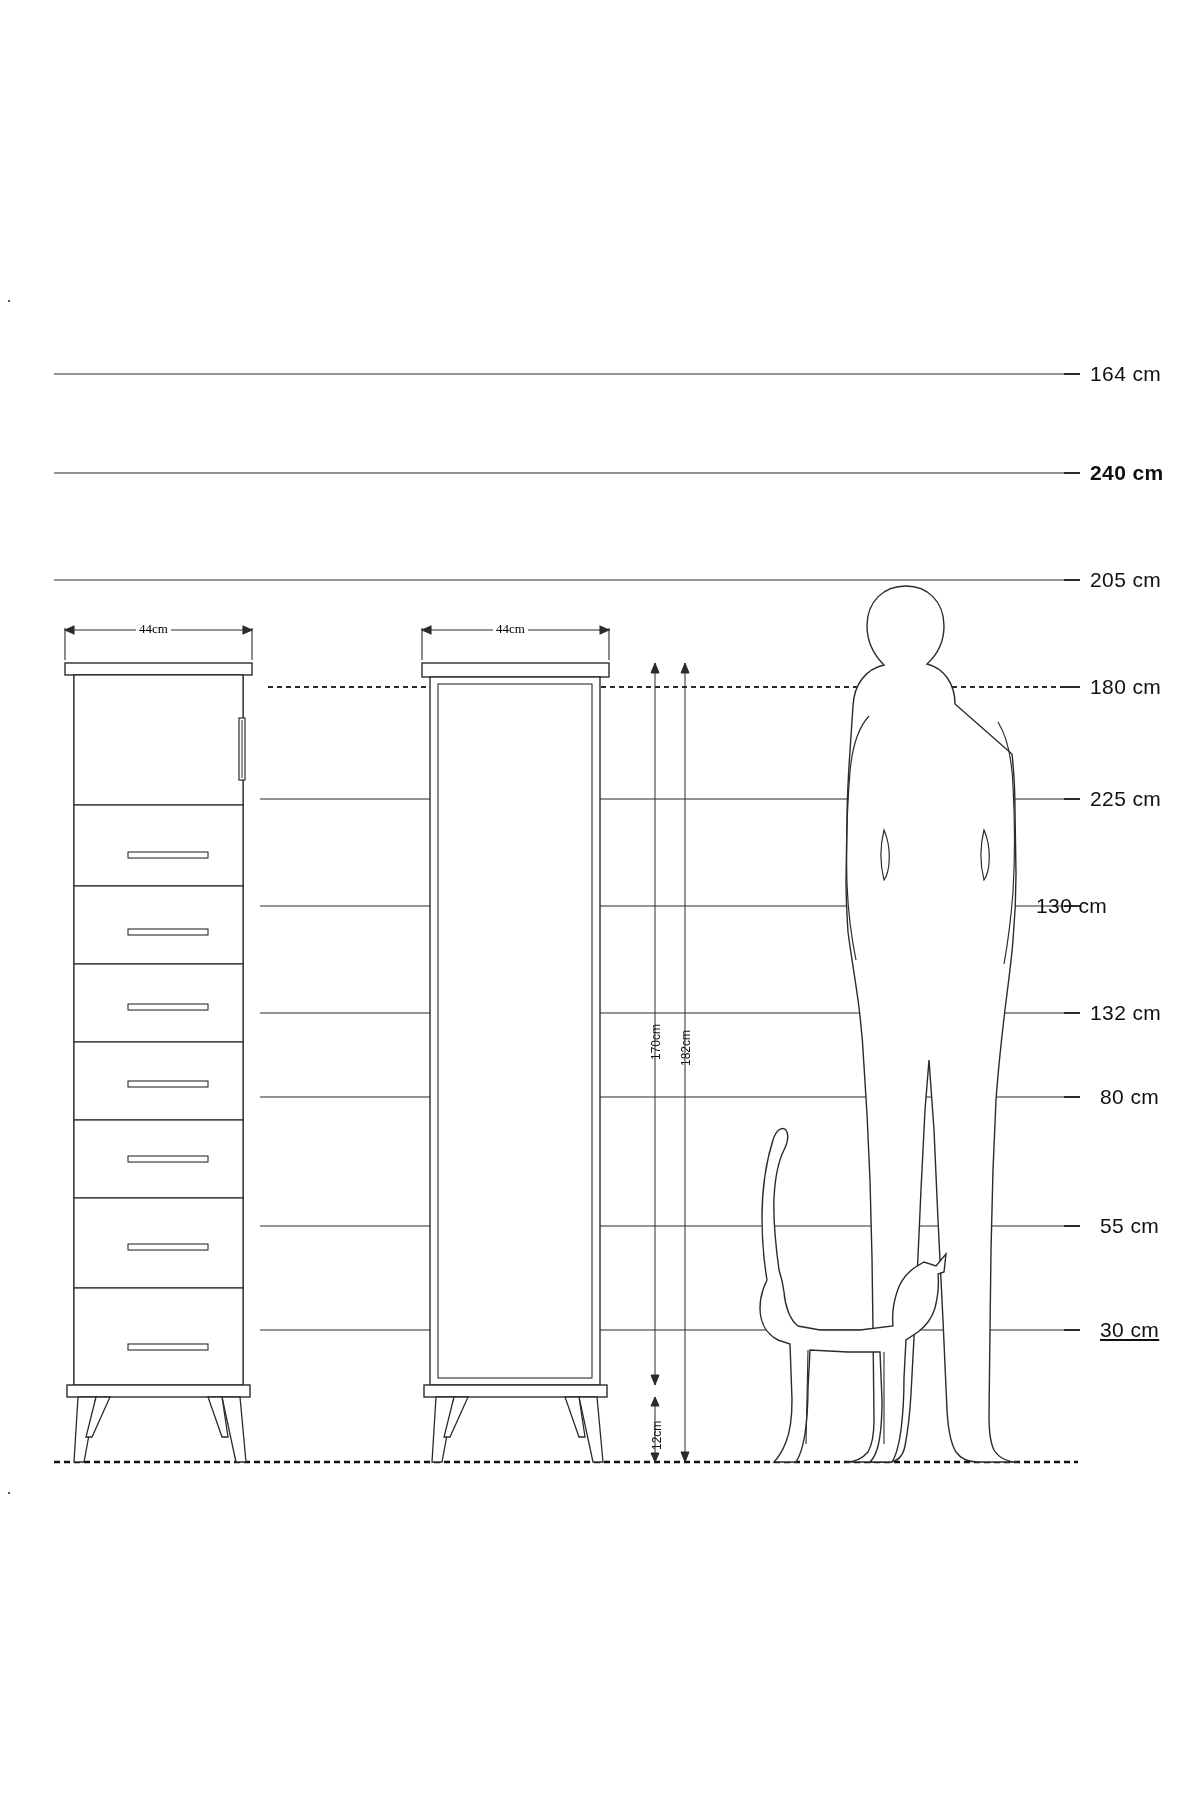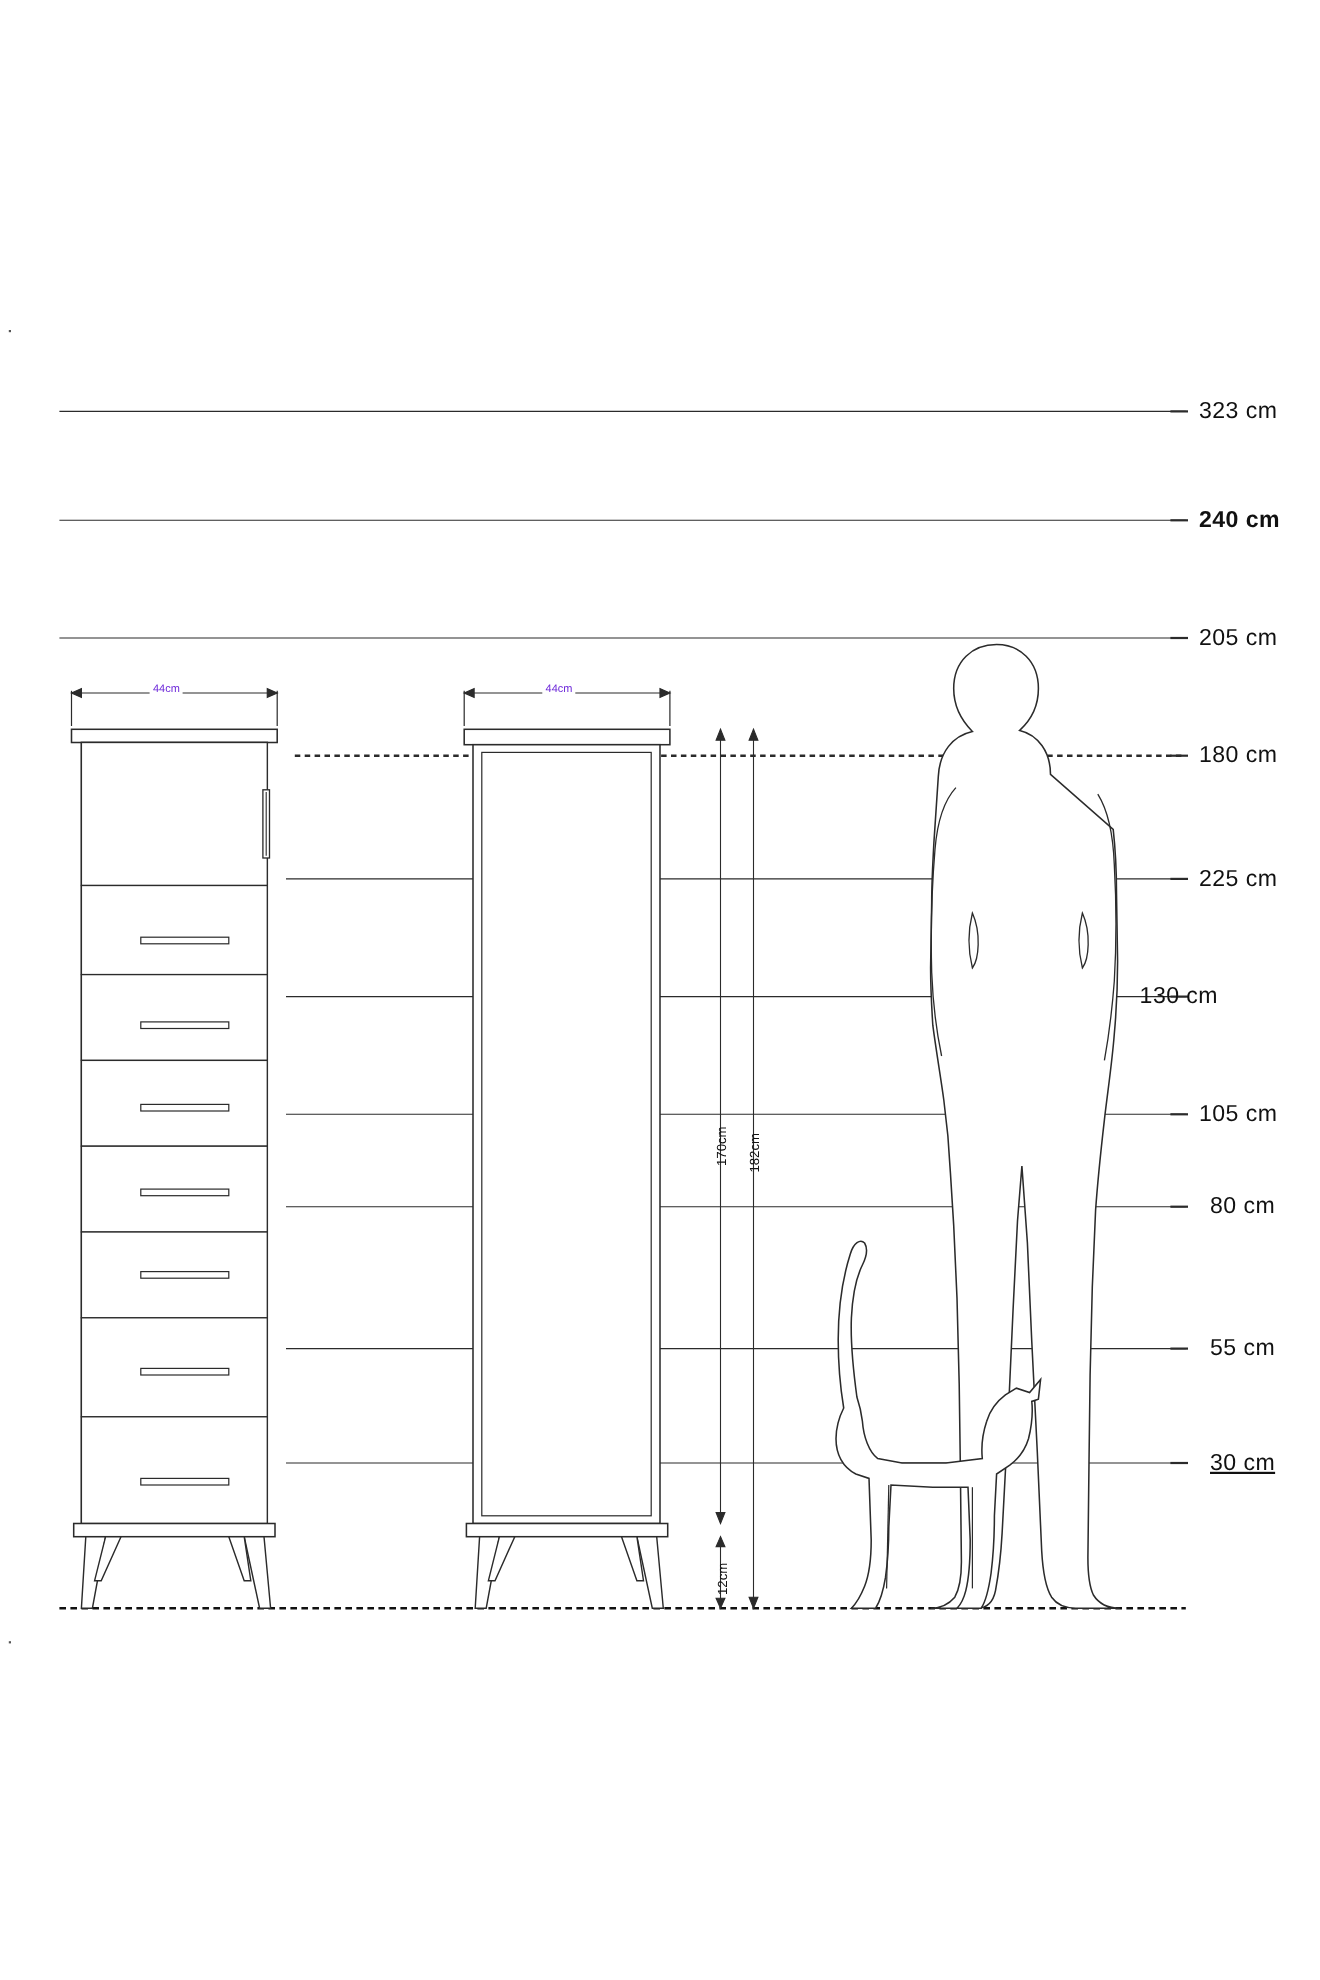--- a/index.html
+++ b/index.html
@@ -299,7 +299,7 @@
     </g>
   </svg>
 
-  <div class="scale-label" style="left:1090px; top:362px;">323 cm</div>
+  <div class="scale-label" style="left:1090px; top:362px;">164 cm</div>
   <div class="scale-label" style="left:1090px; top:461px;font-weight:bold;">240 cm</div>
   <div class="scale-label" style="left:1090px; top:568px;">205 cm</div>
   <div class="scale-label" style="left:1090px; top:675px;">180 cm</div>

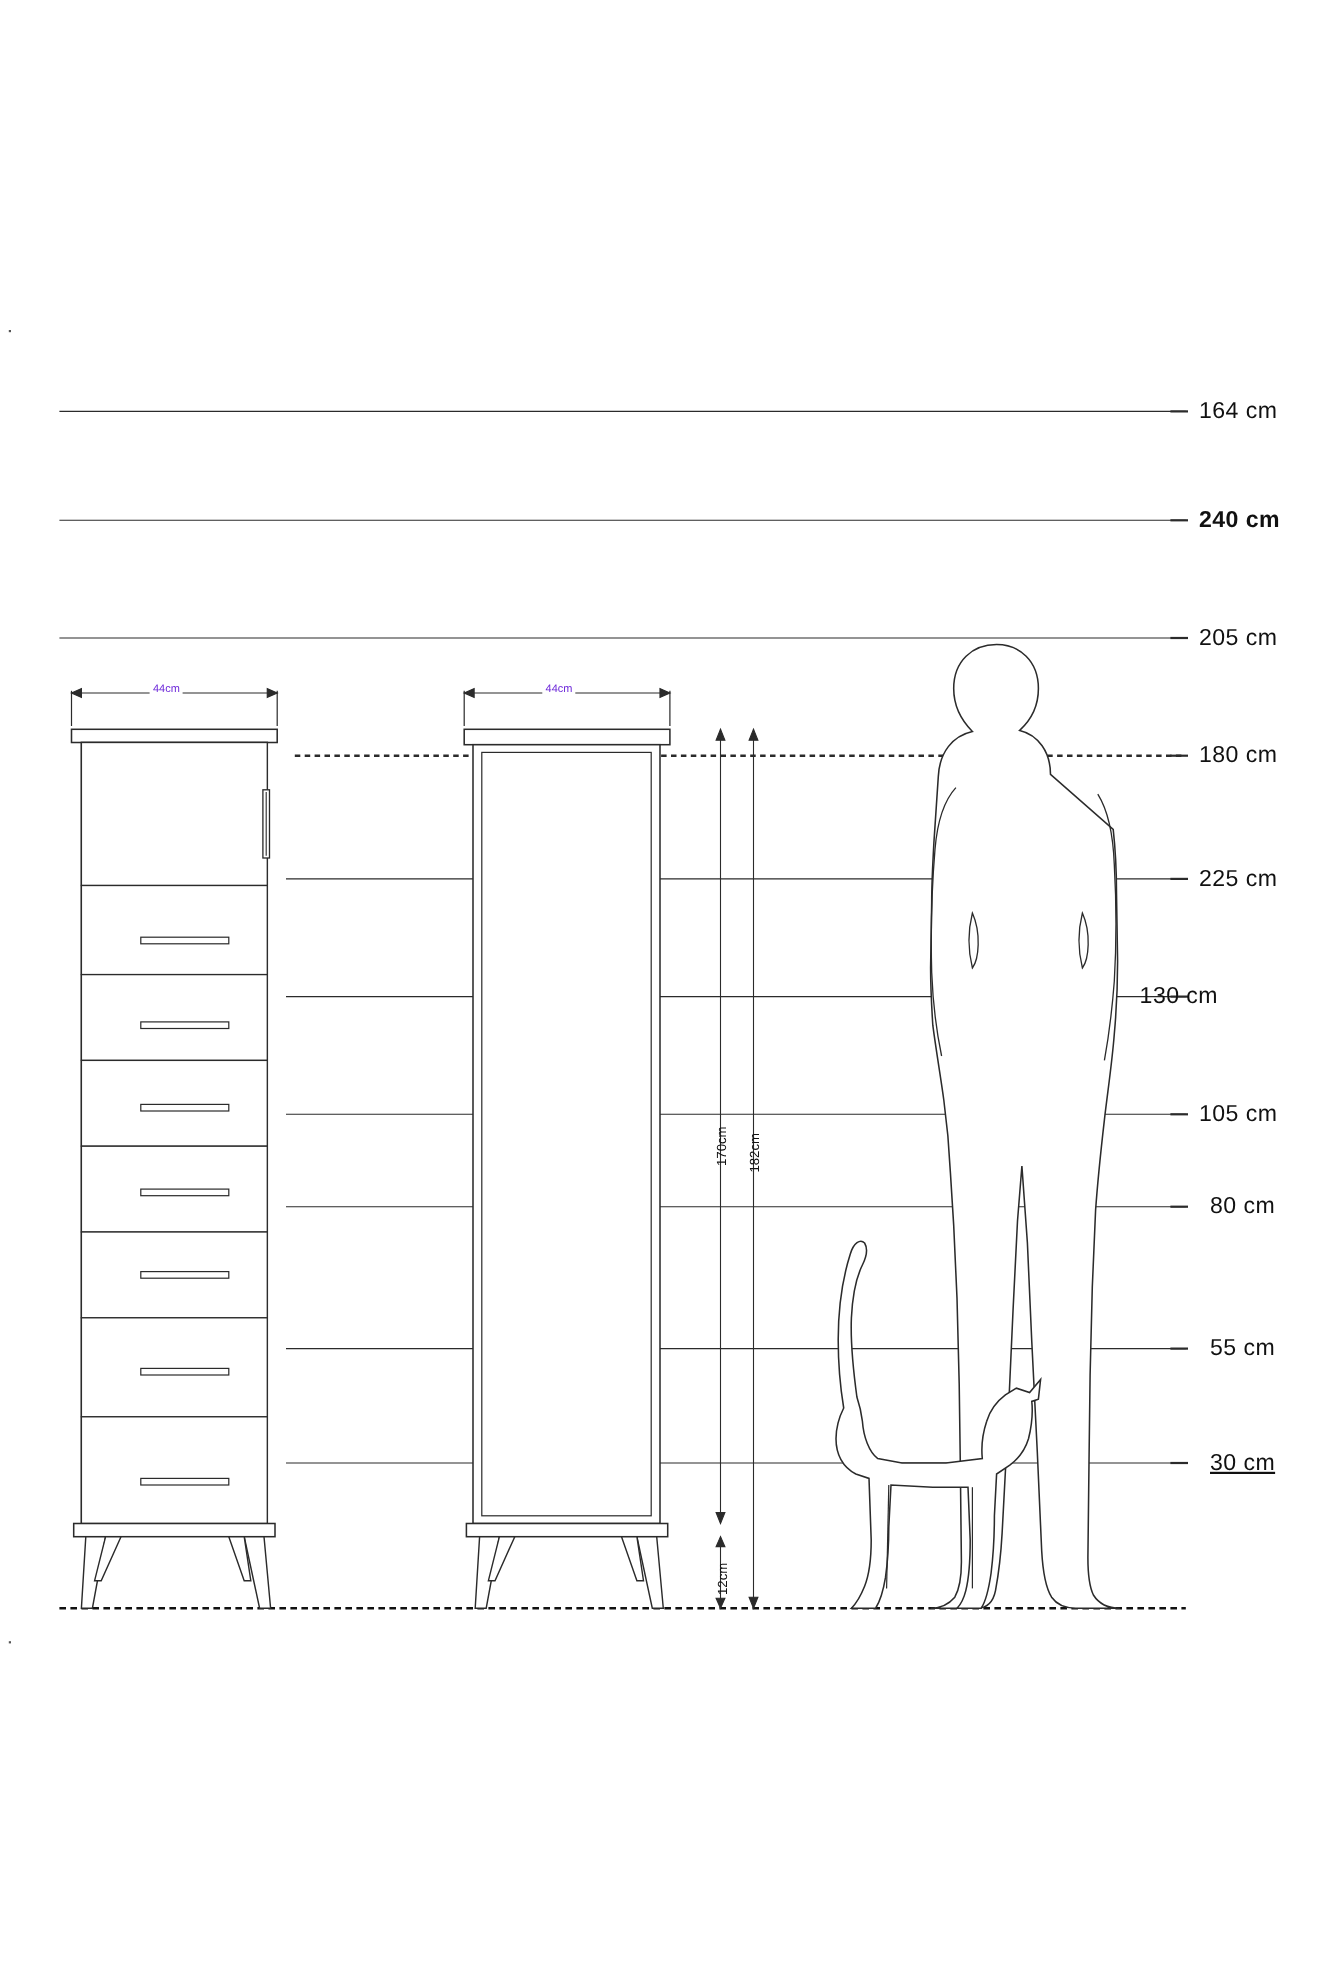--- a/index.html
+++ b/index.html
@@ -37,10 +37,10 @@
   }
   .dim-label {
     position: absolute;
-    font-size: 10px;
-    color: #6d28d9;
+    font-size: 13px;
+    color: #000000;
     white-space: nowrap;
-    font-family: Liberation Sans, sans-serif;
+    font-family: Liberation Serif, serif;
   }
   .vdim-label {
     position: absolute;

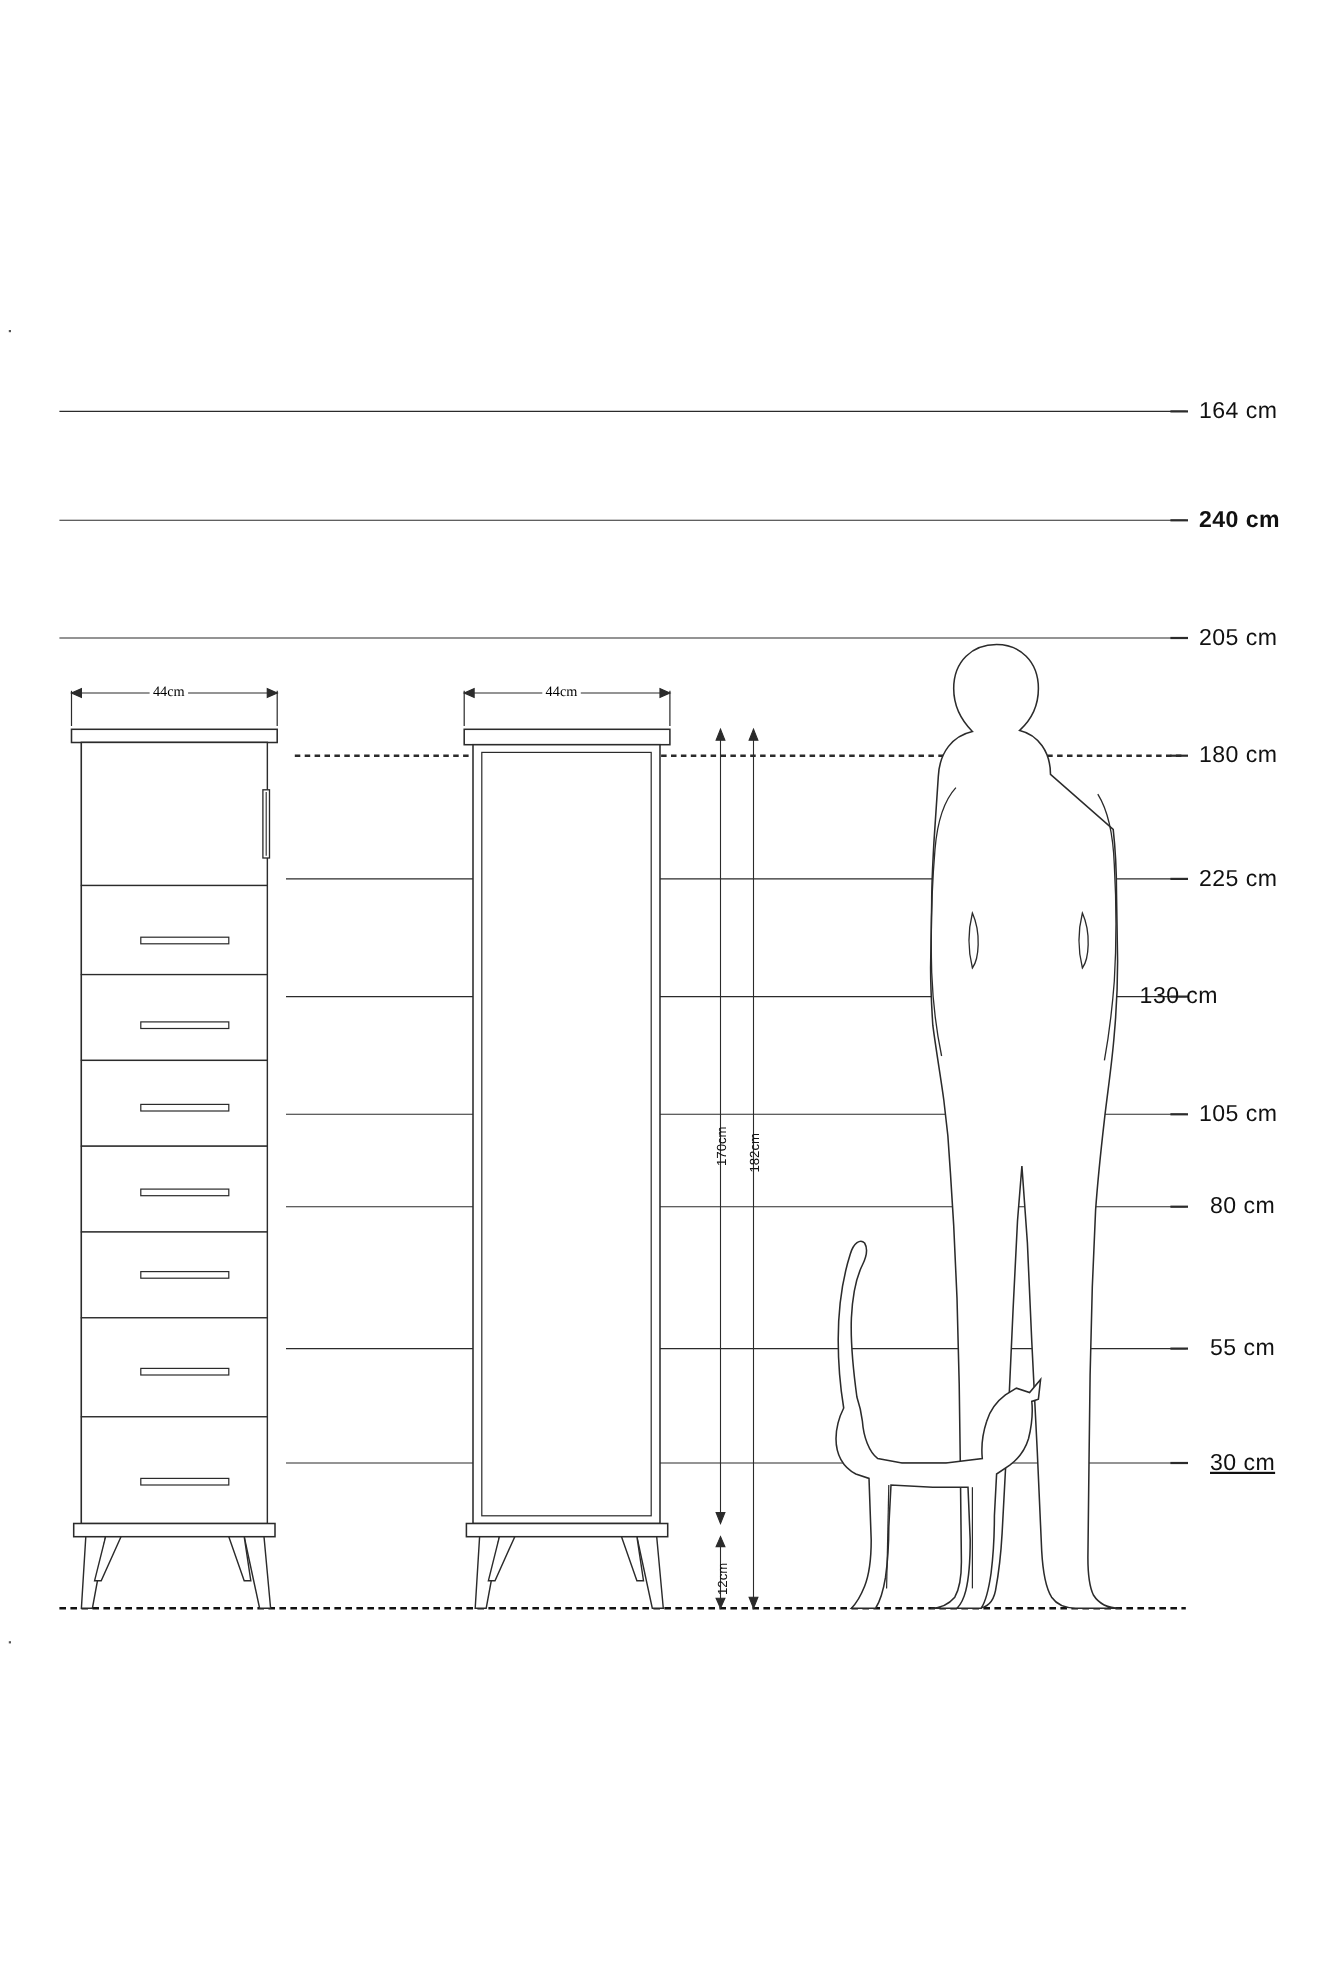--- a/index.html
+++ b/index.html
@@ -305,7 +305,7 @@
   <div class="scale-label" style="left:1090px; top:675px;">180 cm</div>
   <div class="scale-label" style="left:1090px; top:787px;">225 cm</div>
   <div class="scale-label" style="left:1036px; top:894px;">130 cm</div>
-  <div class="scale-label" style="left:1090px; top:1001px;">105 cm</div>
+  <div class="scale-label" style="left:1090px; top:1001px;">132 cm</div>
   <div class="scale-label" style="left:1100px; top:1085px;">80 cm</div>
   <div class="scale-label" style="left:1100px; top:1214px;">55 cm</div>
   <div class="scale-label" style="left:1100px; top:1318px;text-decoration:underline;">30 cm</div>

